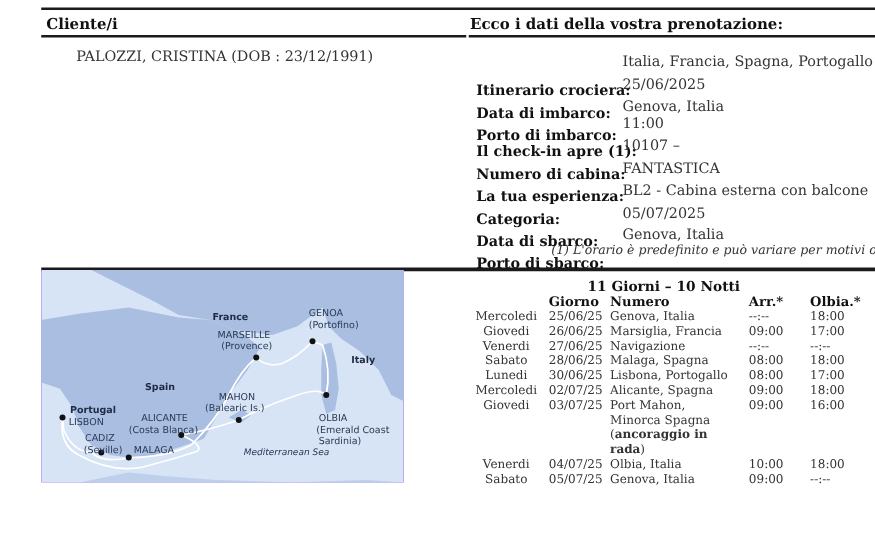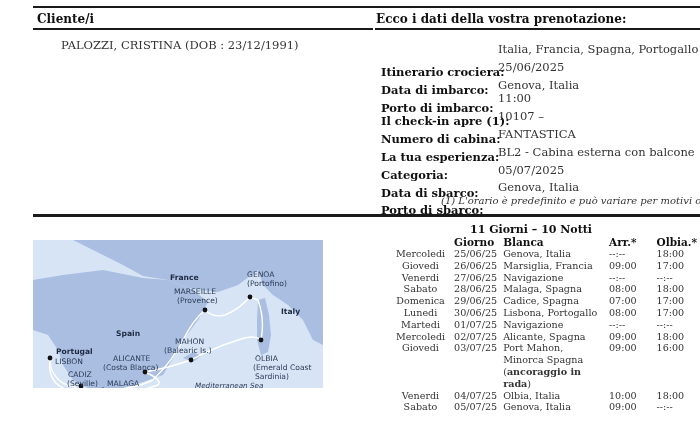--- a/index.html
+++ b/index.html
@@ -14,7 +14,7 @@
   .kv .v { position:absolute; left:117px; color:#333;text-align:right; }
   .footnote { position:absolute; right:0; top:195px; font-size:10px; font-style:italic; color:#333; white-space:nowrap; }
   .itin-title { position:absolute; left:470px; top:223px; font-size:11px; font-weight:bold; color:#111; }
-  table.itin { position:absolute; left:390px; top:236px; border-collapse:collapse; font-size:9.6px; color:#333; }
+  table.itin { position:absolute; left:374px; top:236px; border-collapse:collapse; font-size:9.6px; color:#333; }
   table.itin th { font-weight:bold; font-size:10.5px; color:#111; padding:0 3px; text-align:left; line-height:12px; }
   table.itin td { padding:0 3px; line-height:11.8px; vertical-align:top; white-space:nowrap; }
   table.itin td.day { text-align:center; width:56px; }

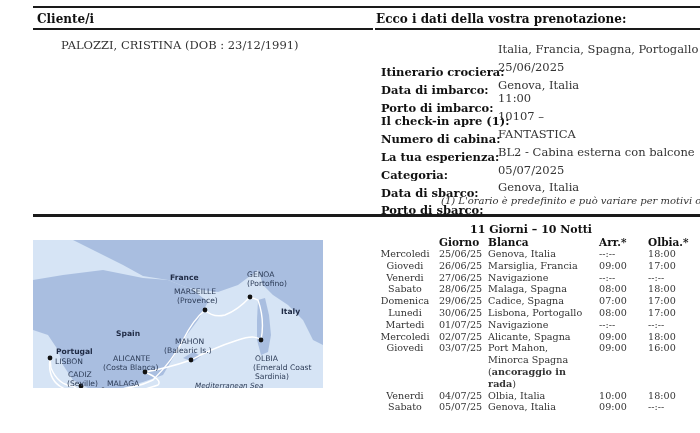--- a/index.html
+++ b/index.html
@@ -150,7 +150,7 @@
     <tr>
       <th></th>
       <th>Giorno</th>
-      <th>Blanca</th>
+      <th>Numero</th>
       <th style="padding-left:8px;">Arr.*</th>
       <th style="padding-left:8px;">Olbia.*</th>
     </tr>

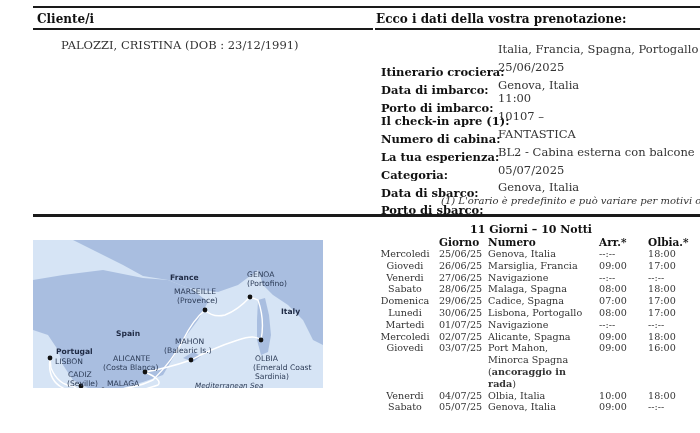--- a/index.html
+++ b/index.html
@@ -22,7 +22,7 @@
   table.itin td.port { width:100px; white-space:normal; }
   table.itin td.arr { width:38px; padding-left:8px; }
   table.itin td.dep { width:40px; padding-left:8px; }
-  .map { position:absolute; left:33px; top:240px; width:290px; height:148px; overflow:hidden; background:#8b5cf6; }
+  .map { position:absolute; left:33px; top:216px; width:290px; height:170px; overflow:hidden; background:#8b5cf6; }
   .map svg { display:block; }
   .lbl { font-family:"DejaVu Sans", "Liberation Sans", sans-serif; font-size:7.6px; fill:#2b3a55; }
   .lbl-b { font-family:"DejaVu Sans", "Liberation Sans", sans-serif; font-size:7.6px; font-weight:bold; fill:#1f2a44; }

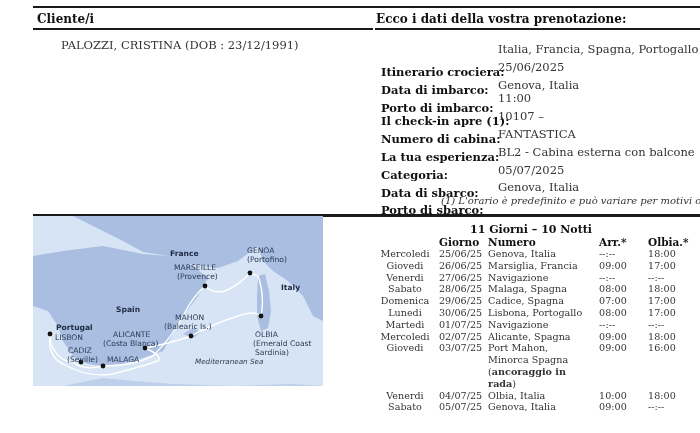--- a/index.html
+++ b/index.html
@@ -185,13 +185,6 @@
         <td class="dep">18:00</td>
       </tr>
     <tr>
-        <td class="day">Domenica</td>
-        <td class="date">29/06/25</td>
-        <td class="port">Cadice, Spagna</td>
-        <td class="arr">07:00</td>
-        <td class="dep">17:00</td>
-      </tr>
-    <tr>
         <td class="day">Lunedi</td>
         <td class="date">30/06/25</td>
         <td class="port">Lisbona, Portogallo</td>

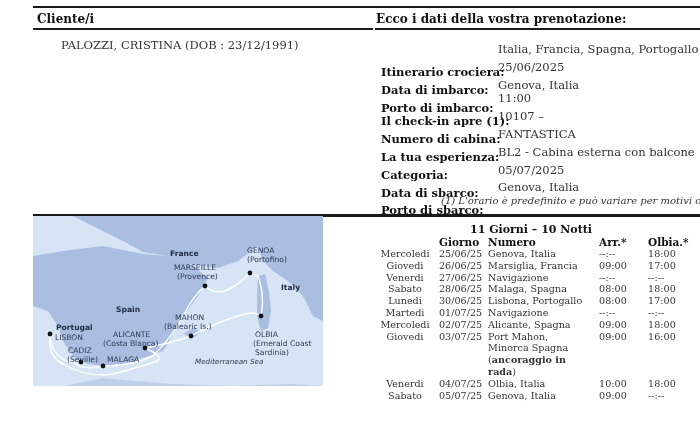--- a/index.html
+++ b/index.html
@@ -192,13 +192,6 @@
         <td class="dep">17:00</td>
       </tr>
     <tr>
-        <td class="day">Martedi</td>
-        <td class="date">01/07/25</td>
-        <td class="port">Navigazione</td>
-        <td class="arr">--:--</td>
-        <td class="dep">--:--</td>
-      </tr>
-    <tr>
         <td class="day">Mercoledi</td>
         <td class="date">02/07/25</td>
         <td class="port">Alicante, Spagna</td>

